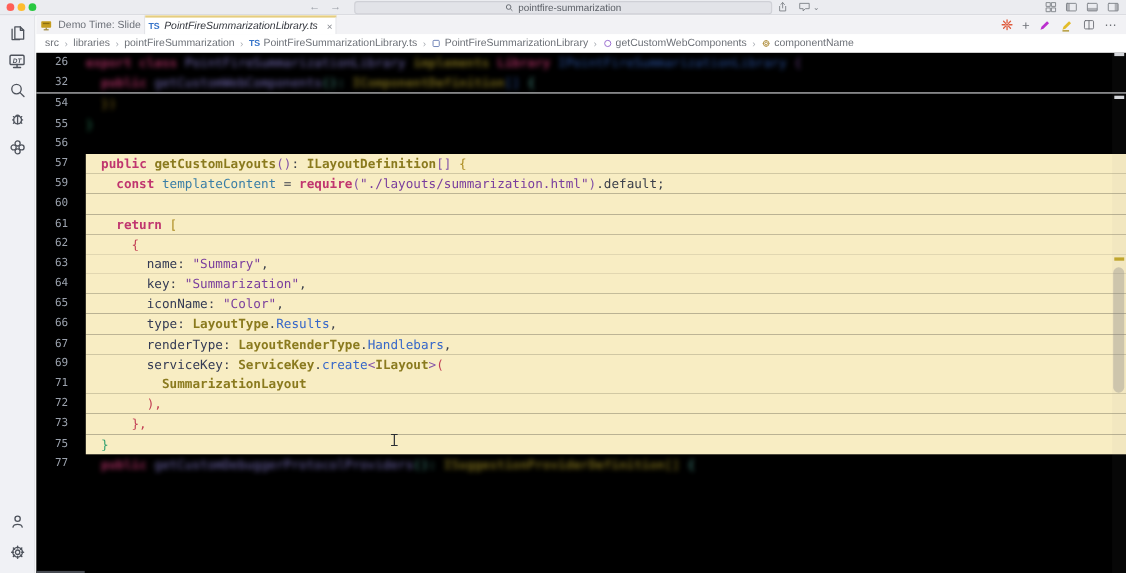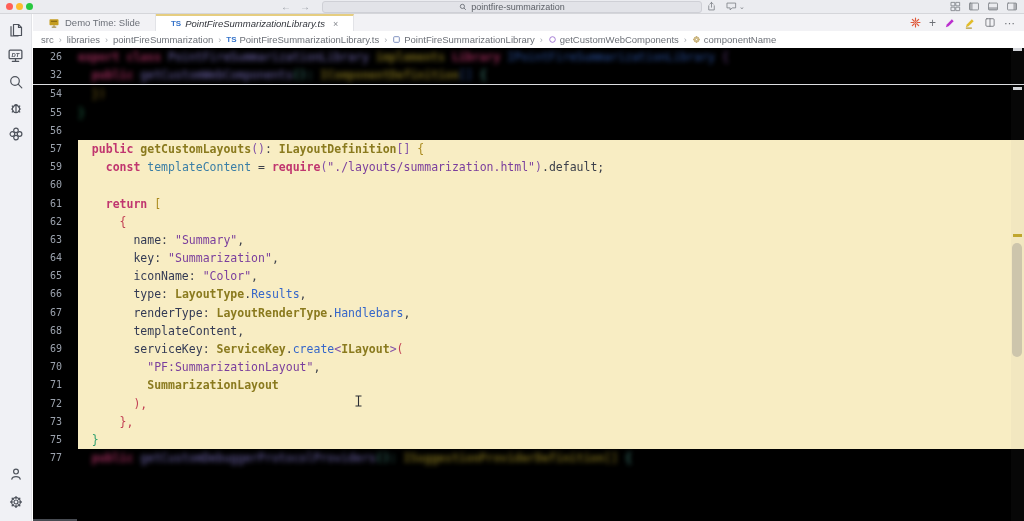--- a/index.html
+++ b/index.html
@@ -29,7 +29,7 @@
   
   .editor-col{position:absolute;top:14px;left:33px;right:0;bottom:0;background:#fff}
   .tabsrow{height:17px;background:#f2f2f5;display:flex;position:relative}
-  .tab{display:flex;align-items:center;padding:0 15px;font-size:9.5px;color:#6b6f77;
+  .tab{display:flex;align-items:center;padding:0 3px;font-size:9.5px;color:#6b6f77;
        border-right:1px solid #e2e3e7;white-space:nowrap}
   .tab .ts{font-weight:bold;font-size:8px;color:#3573c9;margin-right:4px;font-style:normal}
   .tab .tabicon{margin-right:5px;display:flex}

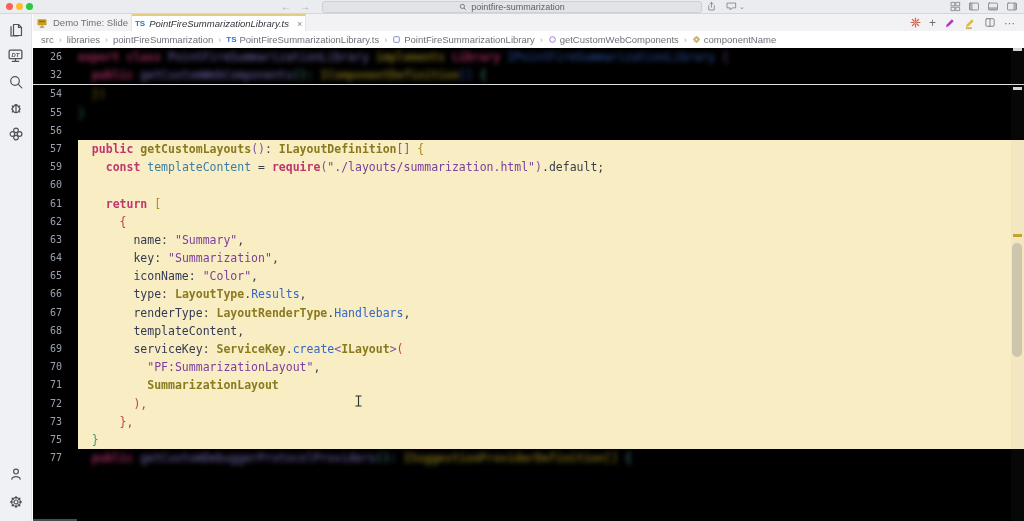--- a/index.html
+++ b/index.html
@@ -340,10 +340,6 @@
           <span class="lc"><span style="color: rgb(59, 63, 74);">        </span><span style="color: rgb(51, 58, 84);">renderType</span><span style="color: rgb(59, 63, 74);">: </span><span style="color: rgb(138, 122, 30); font-weight: bold;">LayoutRenderType</span><span style="color: rgb(59, 63, 74);">.</span><span style="color: rgb(54, 103, 201);">Handlebars</span><span style="color: rgb(59, 63, 74);">,</span></span>
         </div>
         <div class="row hl">
-          <span class="gut">68</span>
-          <span class="lc"><span style="color: rgb(59, 63, 74);">        </span><span style="color: rgb(51, 58, 84);">templateContent</span><span style="color: rgb(59, 63, 74);">,</span></span>
-        </div>
-        <div class="row hl">
           <span class="gut">69</span>
           <span class="lc"><span style="color: rgb(59, 63, 74);">        </span><span style="color: rgb(51, 58, 84);">serviceKey</span><span style="color: rgb(59, 63, 74);">: </span><span style="color: rgb(138, 122, 30); font-weight: bold;">ServiceKey</span><span style="color: rgb(59, 63, 74);">.</span><span style="color: rgb(54, 103, 201);">create</span><span style="color: rgb(130, 82, 168);">&lt;</span><span style="color: rgb(138, 122, 30); font-weight: bold;">ILayout</span><span style="color: rgb(130, 82, 168);">&gt;</span><span style="color: rgb(194, 63, 84);">(</span></span>
         </div>

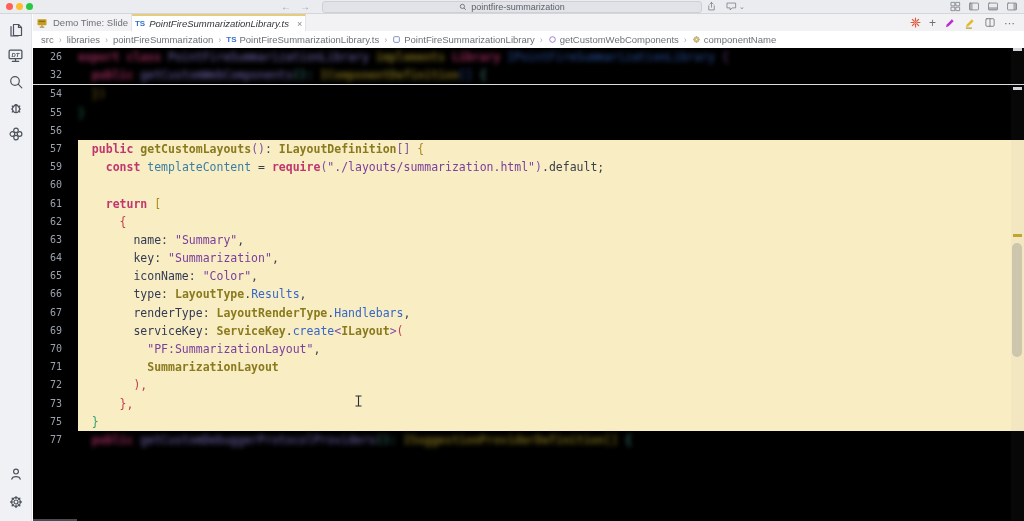--- a/index.html
+++ b/index.html
@@ -344,10 +344,6 @@
           <span class="lc"><span style="color: rgb(59, 63, 74);">        </span><span style="color: rgb(51, 58, 84);">serviceKey</span><span style="color: rgb(59, 63, 74);">: </span><span style="color: rgb(138, 122, 30); font-weight: bold;">ServiceKey</span><span style="color: rgb(59, 63, 74);">.</span><span style="color: rgb(54, 103, 201);">create</span><span style="color: rgb(130, 82, 168);">&lt;</span><span style="color: rgb(138, 122, 30); font-weight: bold;">ILayout</span><span style="color: rgb(130, 82, 168);">&gt;</span><span style="color: rgb(194, 63, 84);">(</span></span>
         </div>
         <div class="row hl">
-          <span class="gut">70</span>
-          <span class="lc"><span style="color: rgb(59, 63, 74);">          </span><span style="color: rgb(122, 62, 157);">"PF:SummarizationLayout"</span><span style="color: rgb(59, 63, 74);">,</span></span>
-        </div>
-        <div class="row hl">
           <span class="gut">71</span>
           <span class="lc"><span style="color: rgb(59, 63, 74);">          </span><span style="color: rgb(138, 122, 30); font-weight: bold;">SummarizationLayout</span></span>
         </div>

